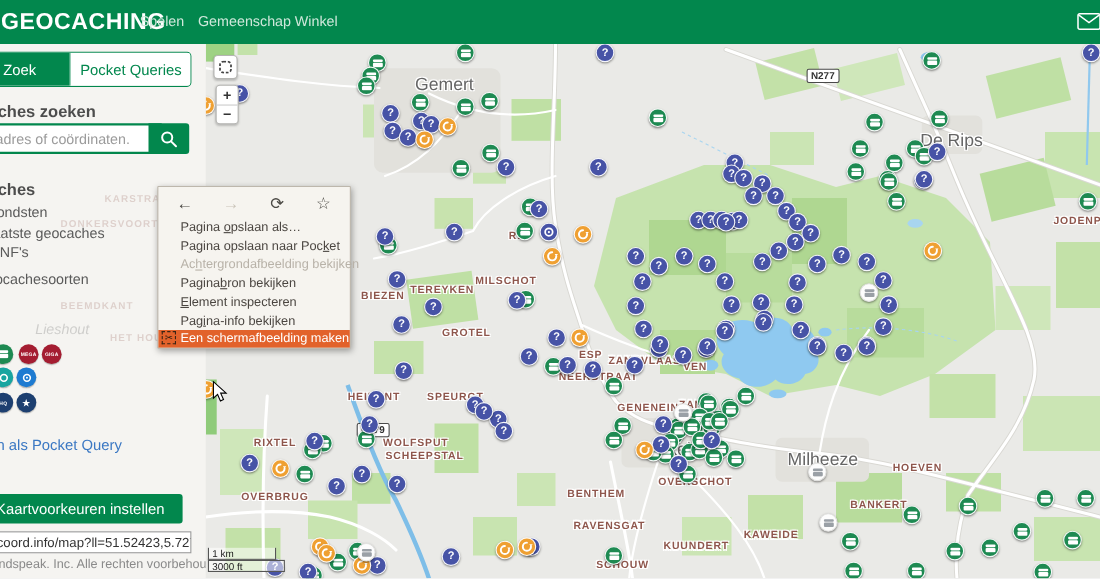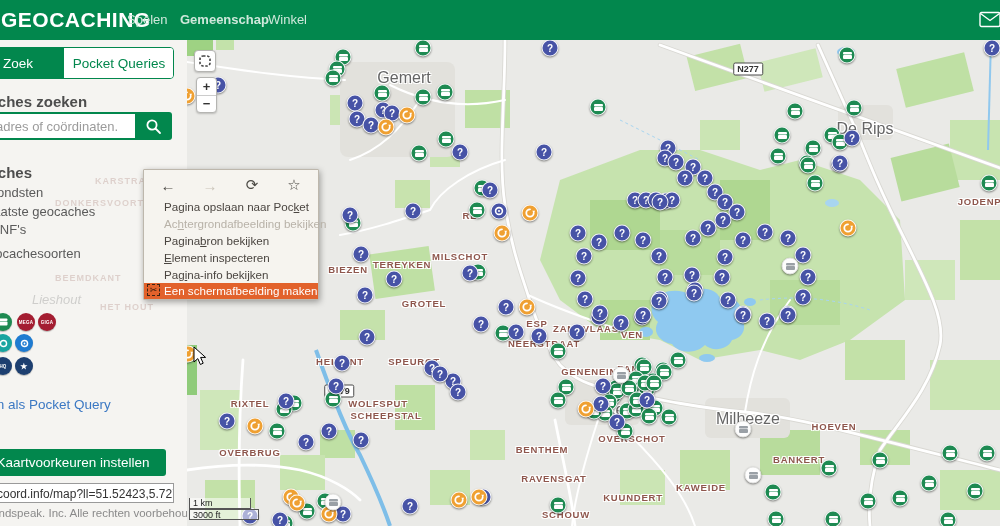--- a/index.html
+++ b/index.html
@@ -77,7 +77,7 @@
 
   <div class="navbar">
     <span class="logo">GEOCACHING</span>
-    <span id="nav-menu"><span class="nav-item" style="left: 127px;">Spelen</span><span class="nav-item" style="left: 180px; font-weight: bold;">Gemeenschap</span><span class="nav-item" style="left: 268px;">Winkel</span></span>
+    <span id="nav-menu"><span class="nav-item" style="left: 127px;">Spelen</span><span class="nav-item" style="left: 180px;">Gemeenschap</span><span class="nav-item" style="left: 268px;">Winkel</span></span>
     <svg class="mail" viewBox="0 0 22 17">
       <rect x="1" y="1.5" width="20" height="14" rx="1.5" fill="none" stroke="#FFFFFF" stroke-width="1.4"></rect>
       <polyline points="1.5,2.5 11,9.5 20.5,2.5" fill="none" stroke="#FFFFFF" stroke-width="1.4"></polyline>

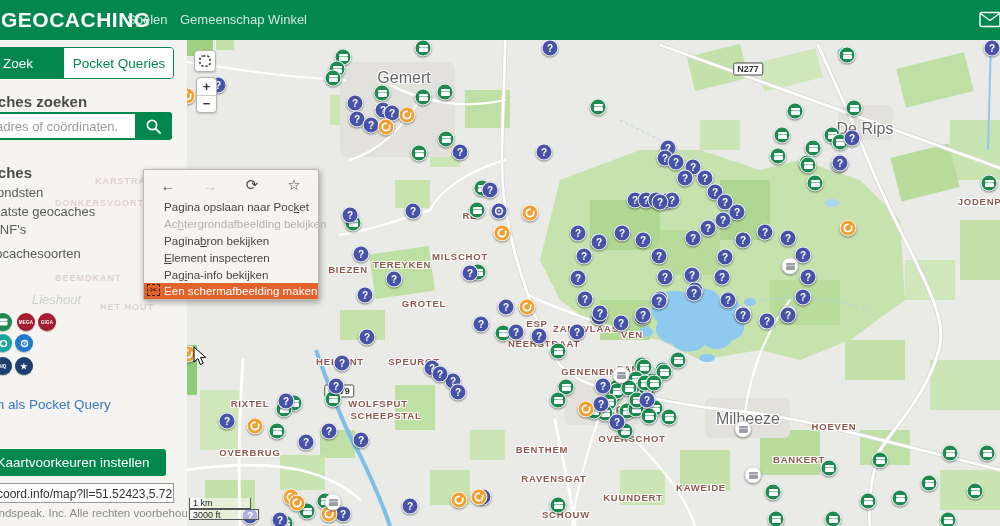--- a/index.html
+++ b/index.html
@@ -991,6 +991,7 @@
         <div class="cm-ic">☆</div>
       </div>
     <div id="cm-items">
+        <div class="cm-item"><span>Pagina </span><u>o</u><span>pslaan als…</span></div>
         <div class="cm-item"><span>Pagina opslaan naar Poc</span><u>k</u><span>et</span></div>
         <div class="cm-item disabled"><span>Ac</span><u>h</u><span>tergrondafbeelding bekijken</span></div>
         <div class="cm-item"><span>Pagina</span><u>b</u><span>ron bekijken</span></div>

